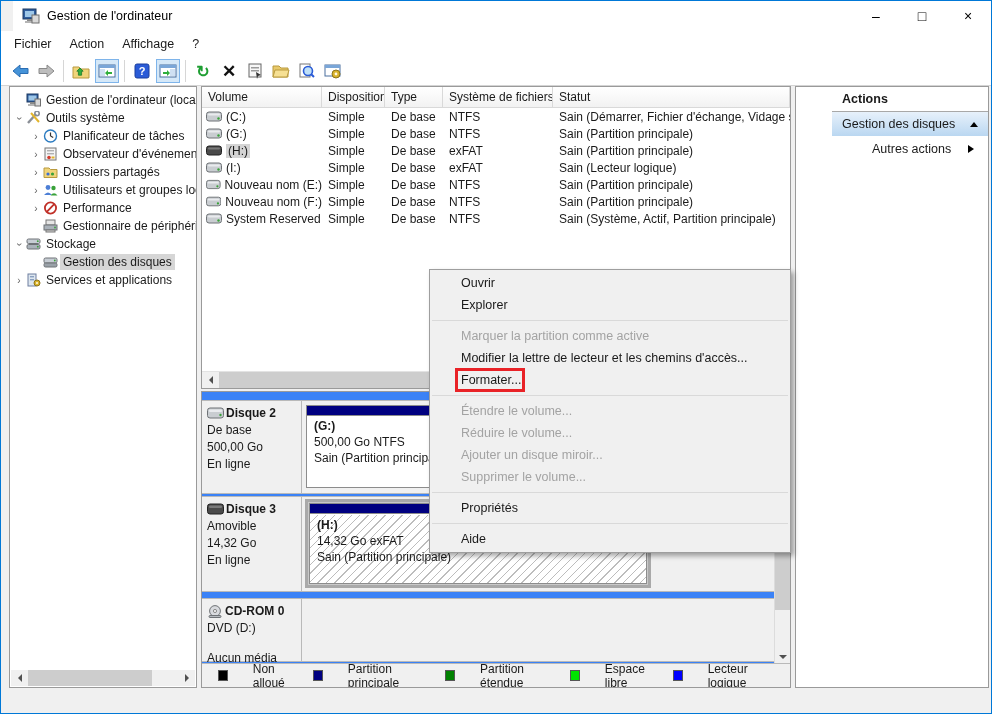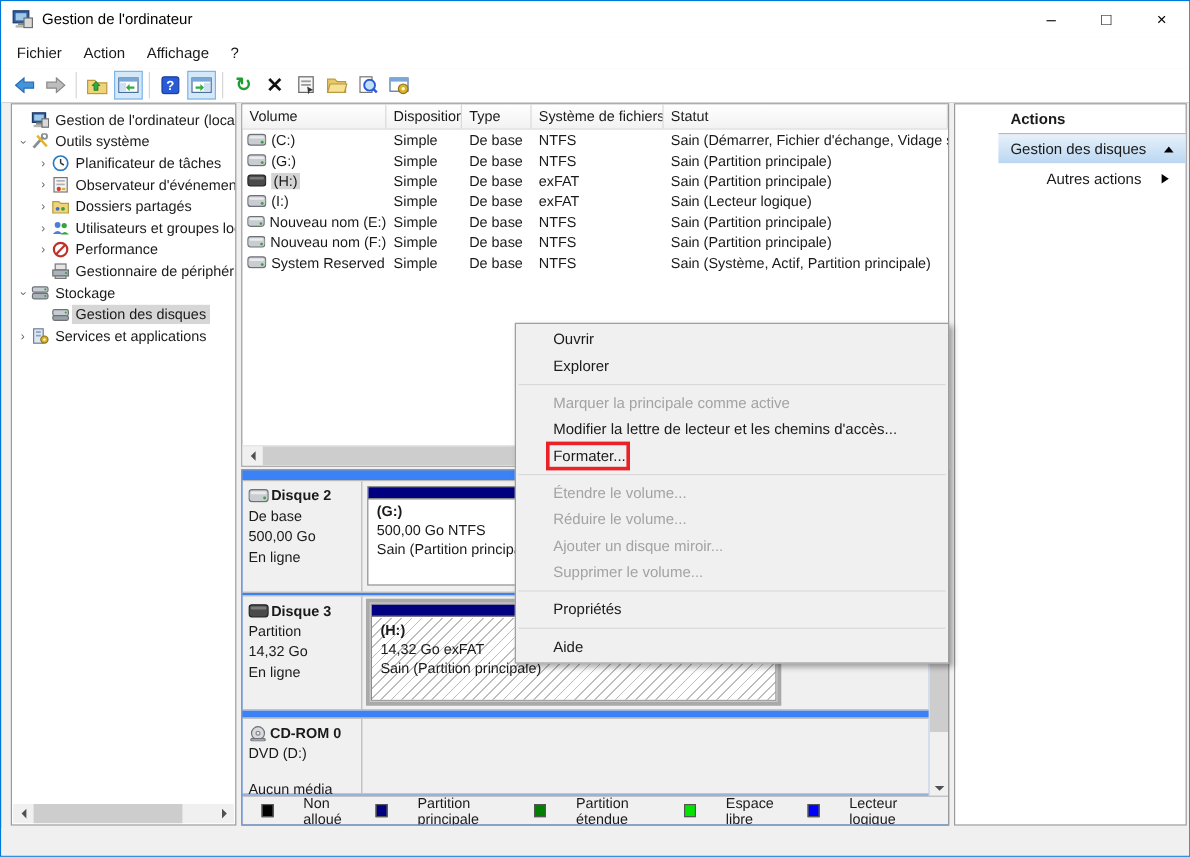--- a/index.html
+++ b/index.html
@@ -9,7 +9,7 @@
             border:1px solid #0078d7; overflow:hidden; font-size:12px; color:#1a1a1a; }
 
   
-  .titlebar { position:absolute; left:0; top:0; right:0; height:30px; background:#ffffff;
+  .titlebar { position:absolute; left:12px; top:0; right:0; height:30px; background:#ffffff;
               display:flex; align-items:center; padding-left:9px; }
   .titlebar .app-icon { width:18px; height:16px; margin-right:7px; }
   .titlebar .title { font-size:12.5px; color:#000; }

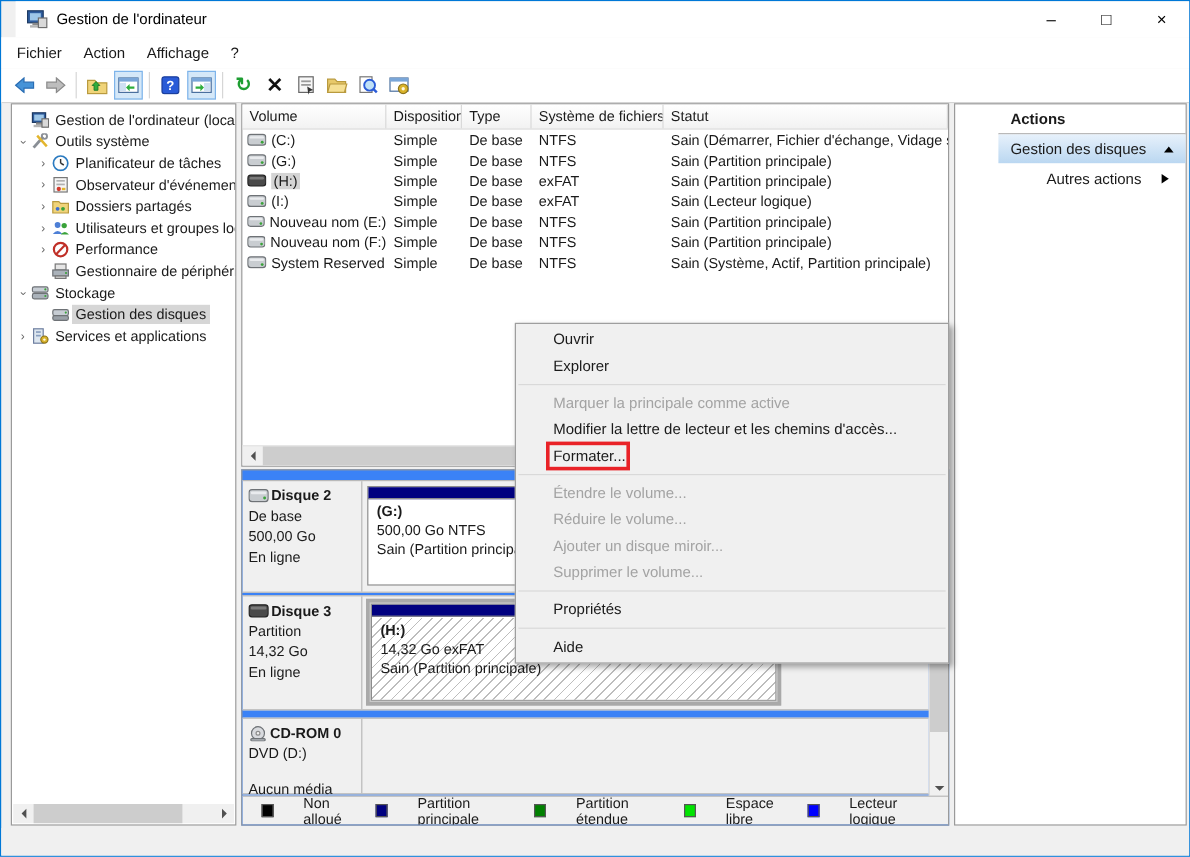--- a/index.html
+++ b/index.html
@@ -605,7 +605,7 @@
     <div class="cm-item">Ouvrir</div>
     <div class="cm-item">Explorer</div>
     <div class="cm-sep"></div>
-    <div class="cm-item disabled">Marquer la principale comme active</div>
+    <div class="cm-item disabled">Marquer la partition comme active</div>
     <div class="cm-item">Modifier la lettre de lecteur et les chemins d'accès...</div>
     <div class="cm-item">
       <span>Formater...</span>

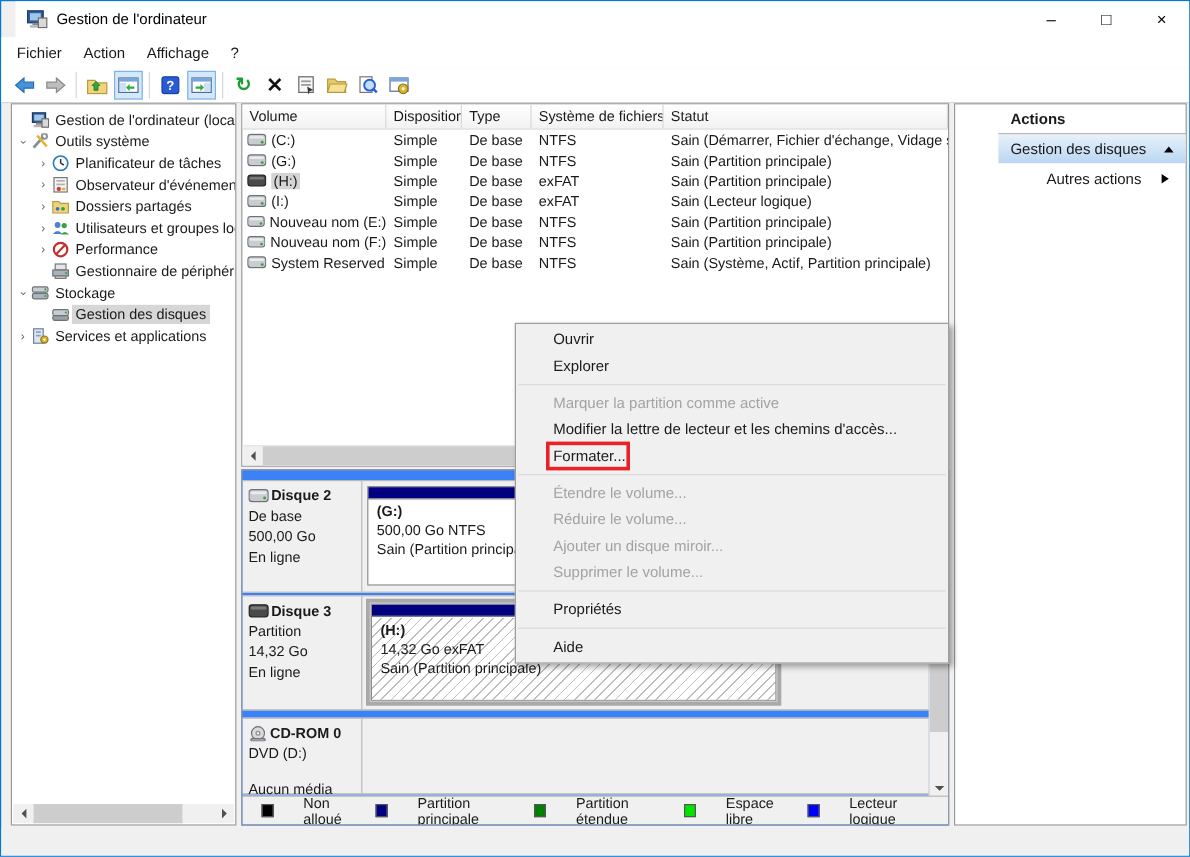--- a/index.html
+++ b/index.html
@@ -517,7 +517,7 @@
             </svg>
           <span>Disque 3</span>
         </div>
-        <div class="d-line">Partition</div>
+        <div class="d-line">Amovible</div>
         <div class="d-line">14,32 Go</div>
         <div class="d-line">En ligne</div>
       </div>

